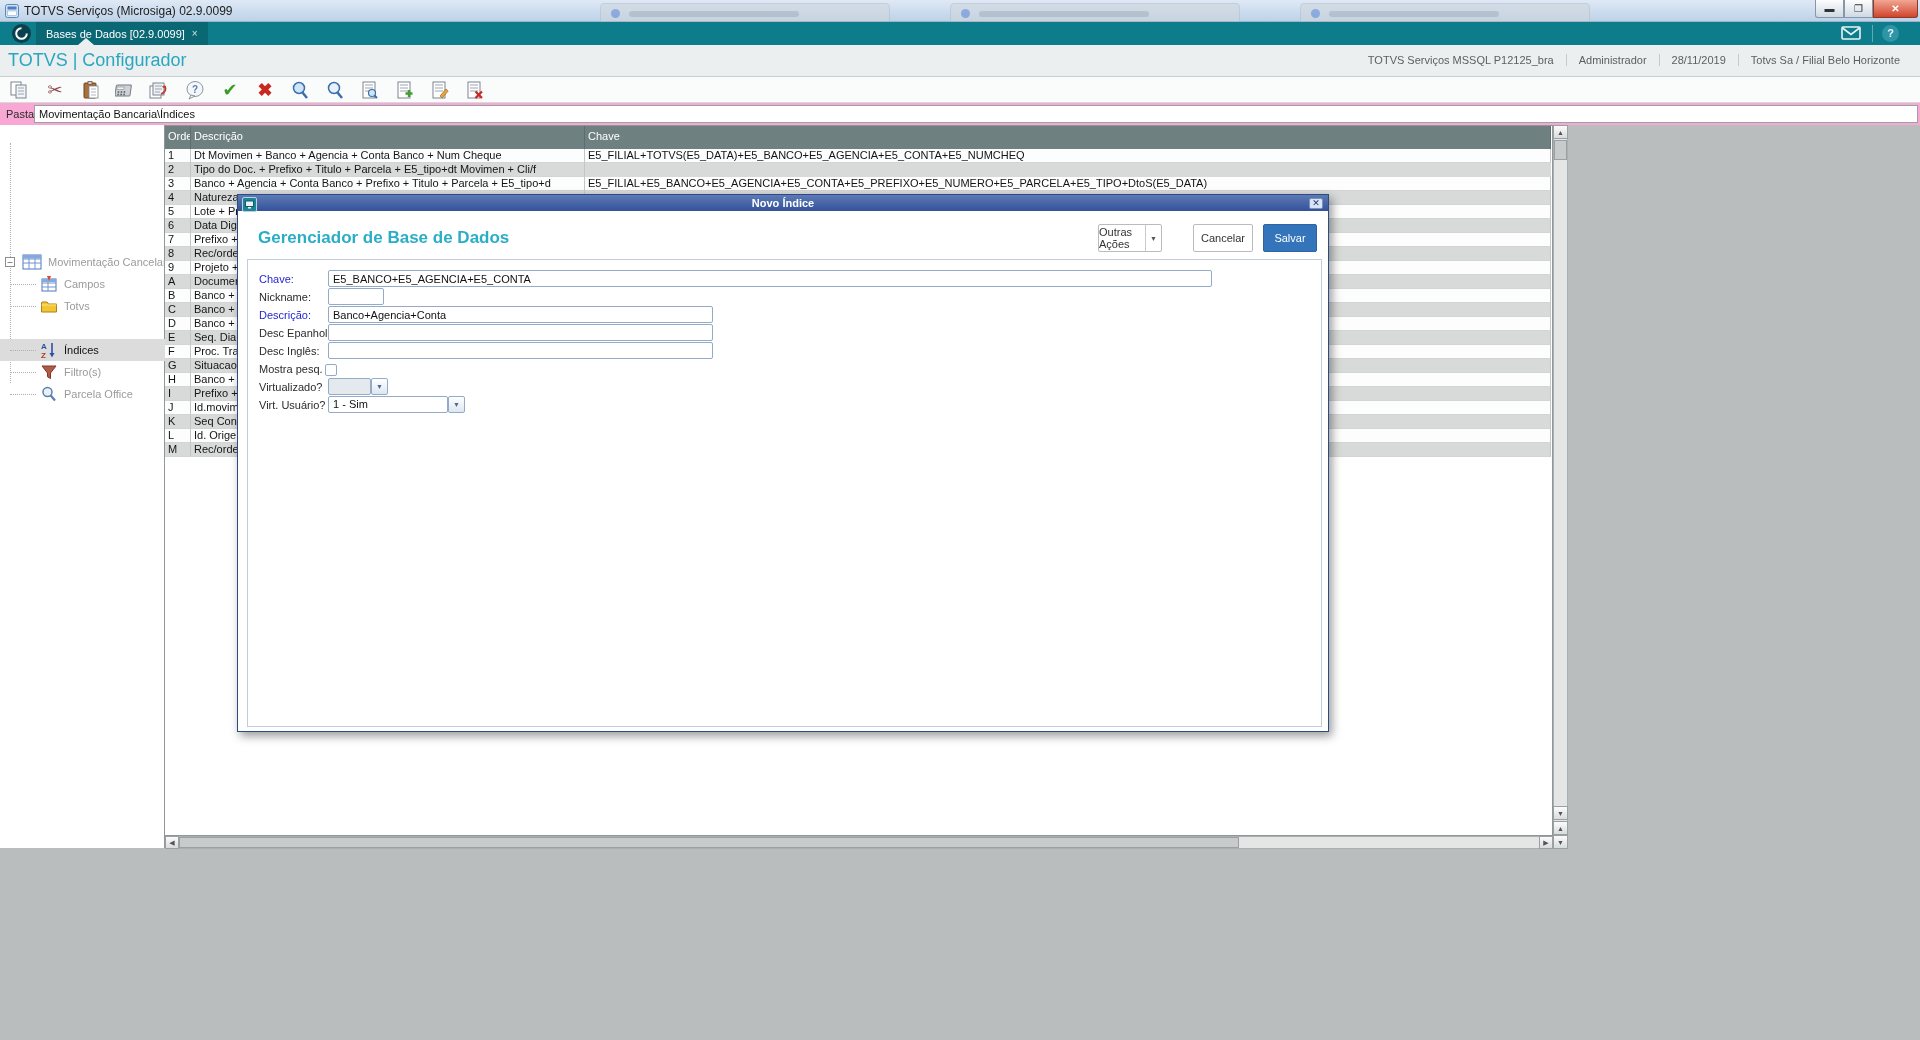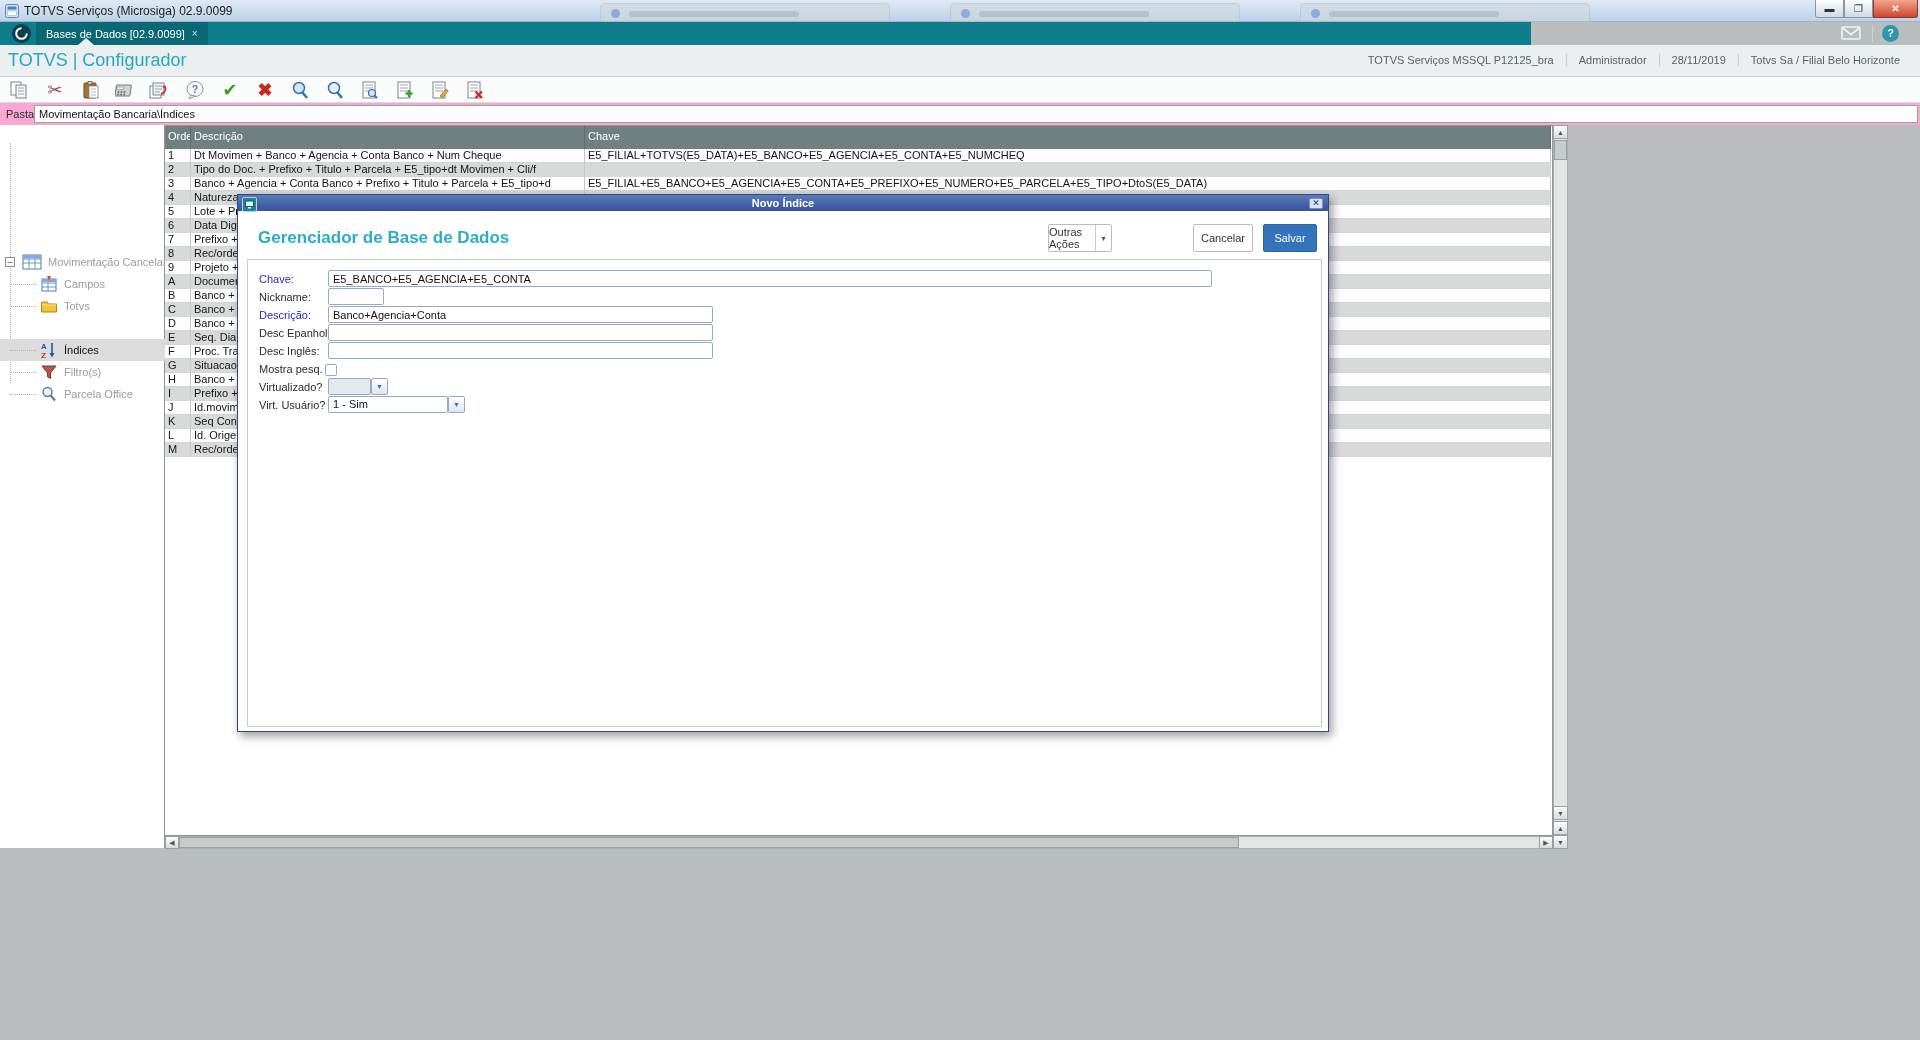--- a/index.html
+++ b/index.html
@@ -23,7 +23,7 @@
     color:#fff; font-weight:bold; border-radius:0 0 3px 0; border-color:#8c3a2a; }
 
   
-  #tabbar { position:absolute; left:0; top:22px; width:1531px; height:23px; background:#0d7d8c; }
+  #tabbar { position:absolute; left:0; top:22px; width:1920px; height:23px; background:#0d7d8c; }
   #brand-logo { position:absolute; left:12px; top:2px; width:19px; height:19px; border-radius:50%;
     background:#09414d; display:flex; align-items:center; justify-content:center; }
   #main-tab { position:absolute; left:36px; top:0; height:23px; background:#0a6774;

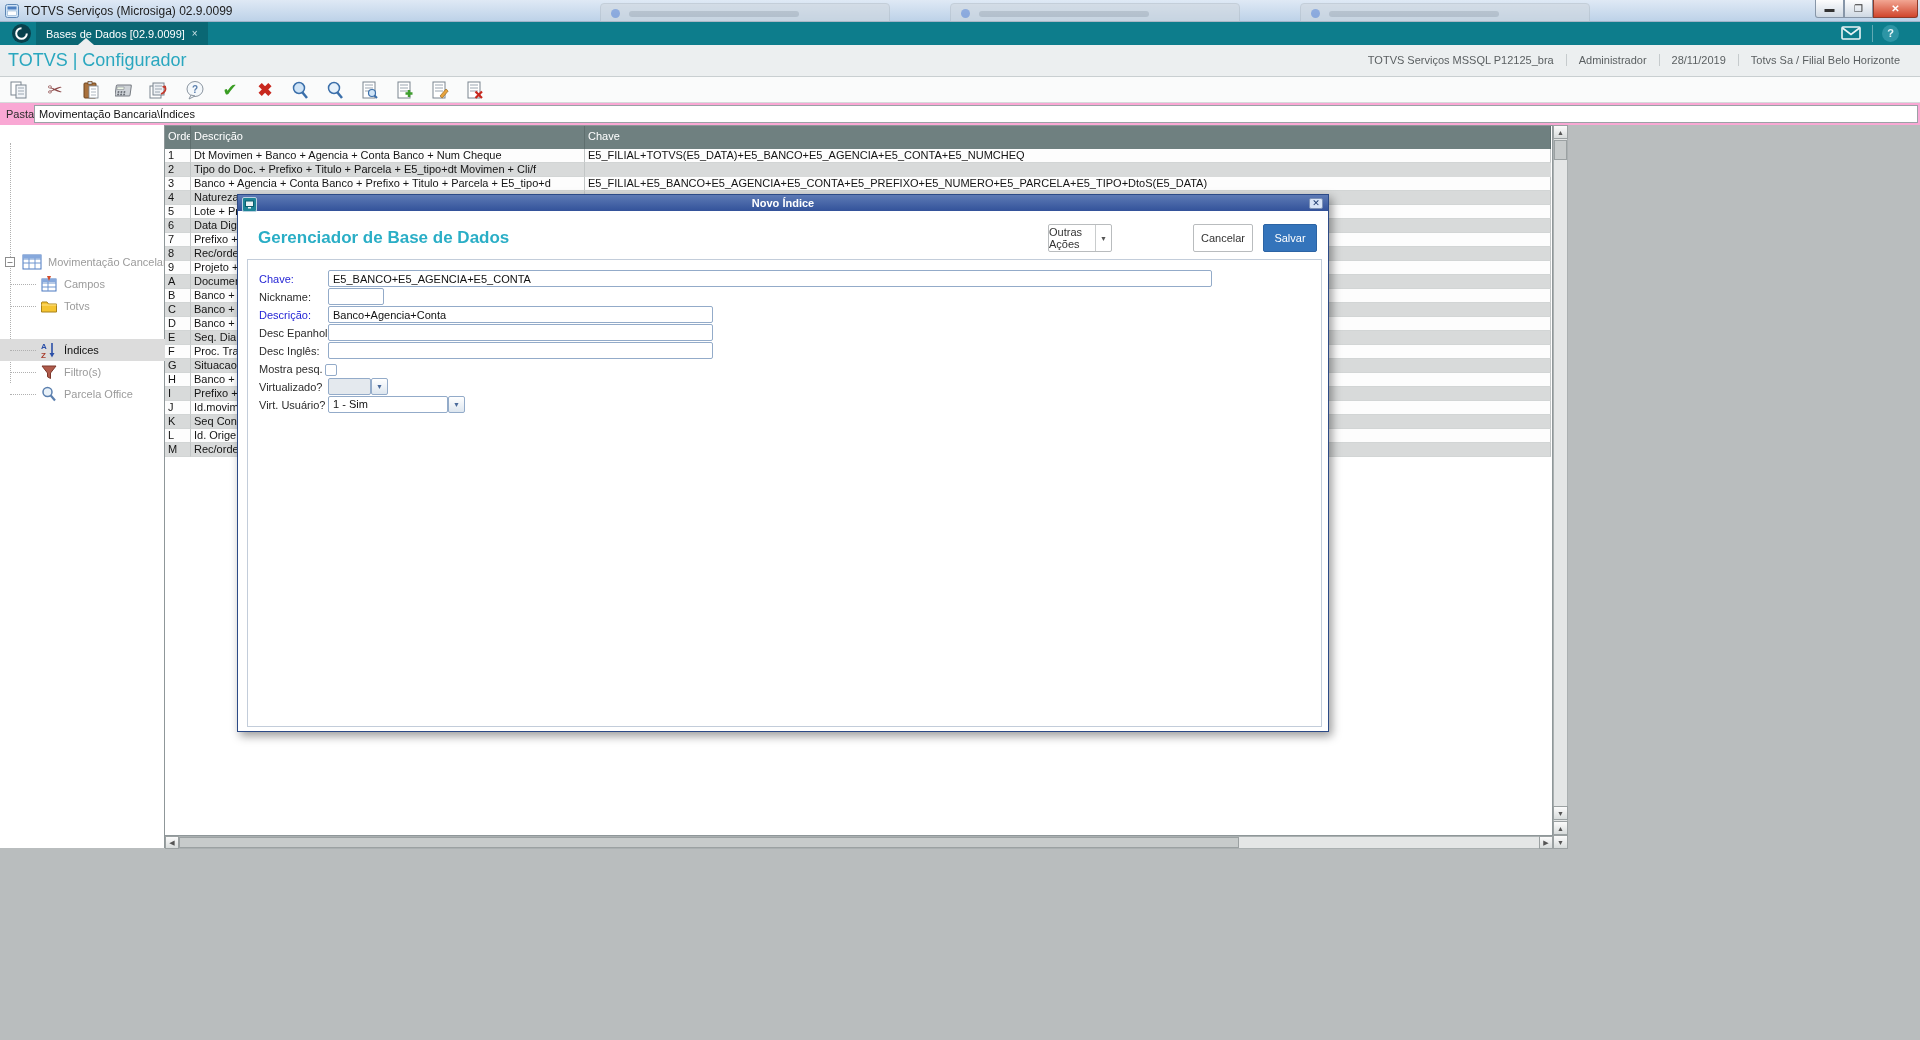--- a/index.html
+++ b/index.html
@@ -114,7 +114,7 @@
   #modal-heading { position:absolute; left:20px; top:33px; font-size:17px; font-weight:bold; color:#2aaec6; }
   .m-btn { position:absolute; top:29px; height:28px; background:#fff; border:1px solid #b9bcbe;
     border-radius:2px; font-size:11px; color:#333; display:flex; align-items:center; justify-content:center; }
-  #btn-outras { left:810px; width:64px; padding-right:16px; }
+  #btn-outras { left:860px; width:64px; padding-right:16px; }
   #btn-outras .caret { position:absolute; right:0; top:0; width:16px; height:26px; border-left:1px solid #c9cccd;
     display:flex; align-items:center; justify-content:center; font-size:7px; color:#555; }
   #btn-cancelar { left:955px; width:60px; }

